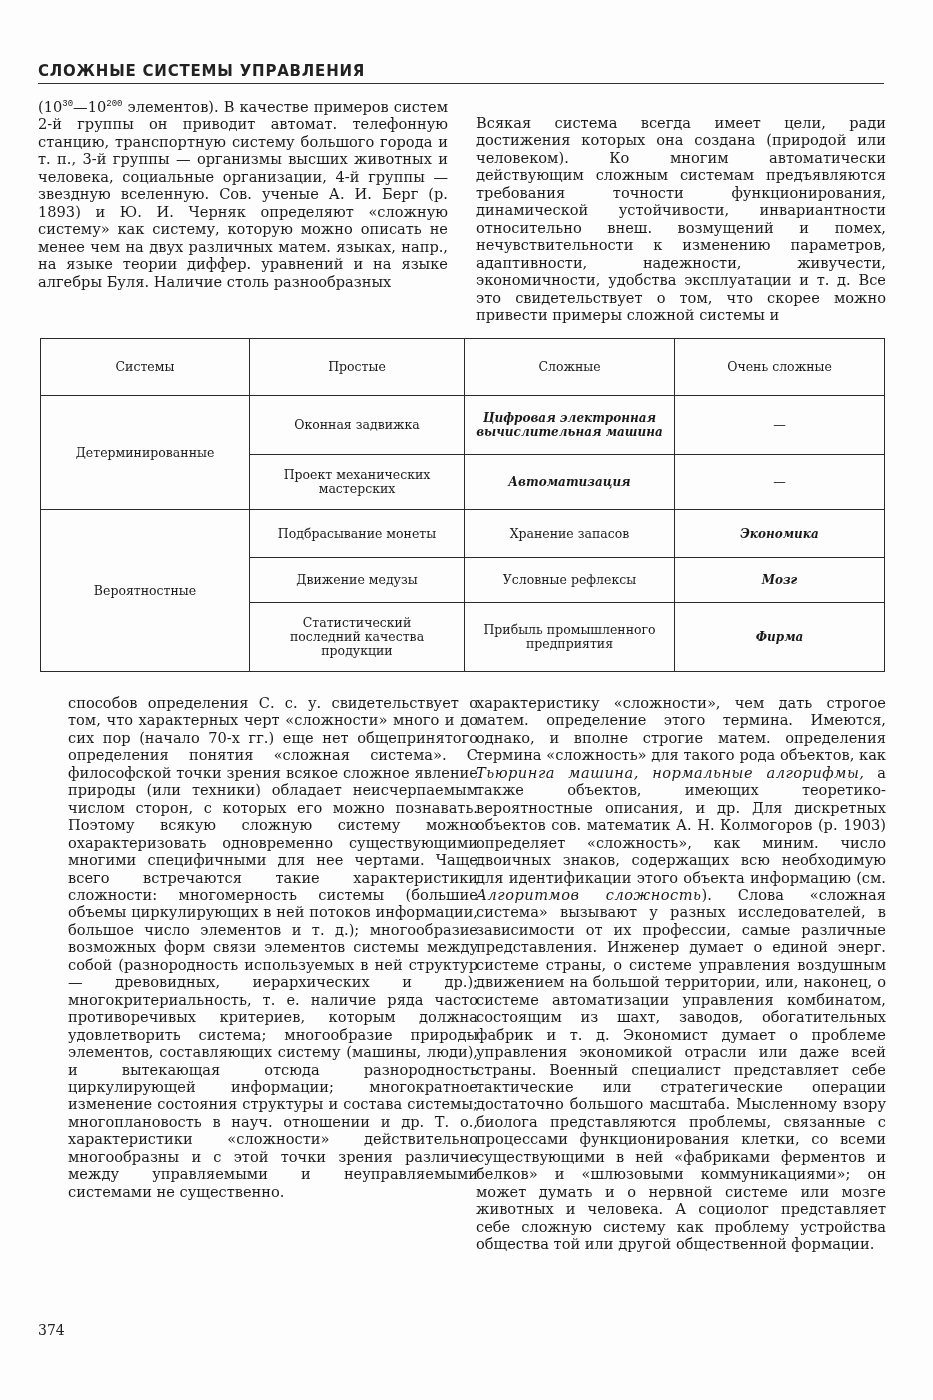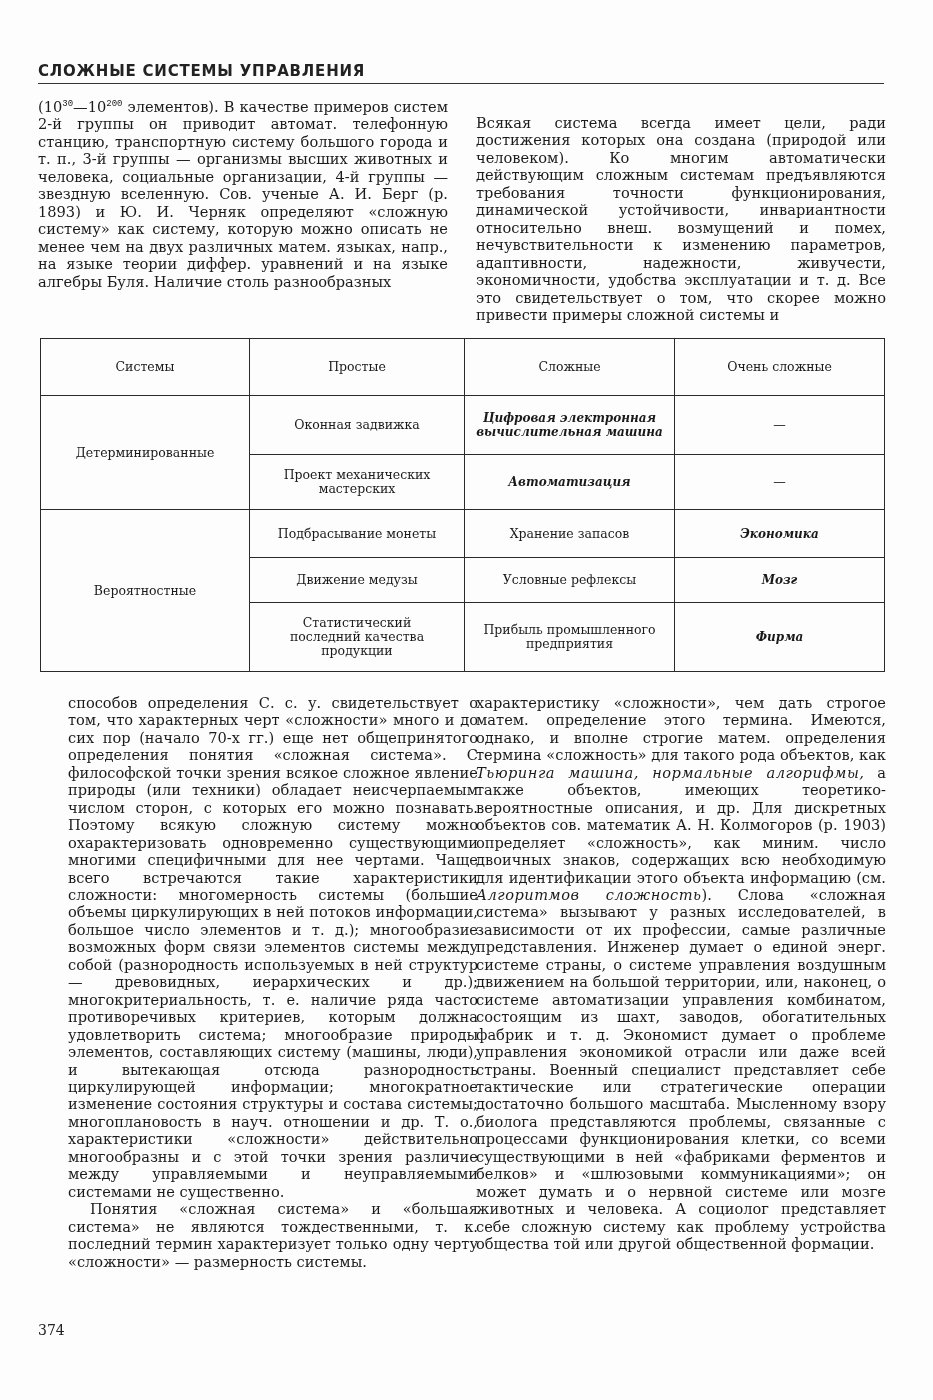--- a/index.html
+++ b/index.html
@@ -83,7 +83,6 @@
 
 <div class="col col-bl">
   <p lang="ru" style="hyphens:auto;">способов определения С. с. у. свидетельствует о том, что характерных черт «сложности» много и до сих пор (начало 70-х гг.) еще нет общепринятого определения понятия «сложная система». С философской точки зрения всякое сложное явление природы (или техники) обладает неисчерпаемым числом сторон, с которых его можно познавать. Поэтому всякую сложную систему можно охарактеризовать одновременно существующими многими специфичными для нее чертами. Чаще всего встречаются такие характеристики сложности: многомерность системы (большие объемы циркулирующих в ней потоков информации, большое число элементов и т. д.); многообразие возможных форм связи элементов системы между собой (разнородность используемых в ней структур — древовидных, иерархических и др.); многокритериальность, т. е. наличие ряда часто противоречивых критериев, которым должна удовлетворить система; многообразие природы элементов, составляющих систему (машины, люди), и вытекающая отсюда разнородность циркулирующей информации; многократное изменение состояния структуры и состава системы; многоплановость в науч. отношении и др. Т. о., характеристики «сложности» действительно многообразны и с этой точки зрения различие между управляемыми и неуправляемыми системами не существенно.</p>
-  <p class="indent" lang="ru" style="hyphens:auto;">Понятия «сложная система» и «большая система» не являются тождественными, т. к. последний термин характеризует только одну черту «сложности» — размерность системы.</p>
 </div>
 
 <div class="col col-br">

